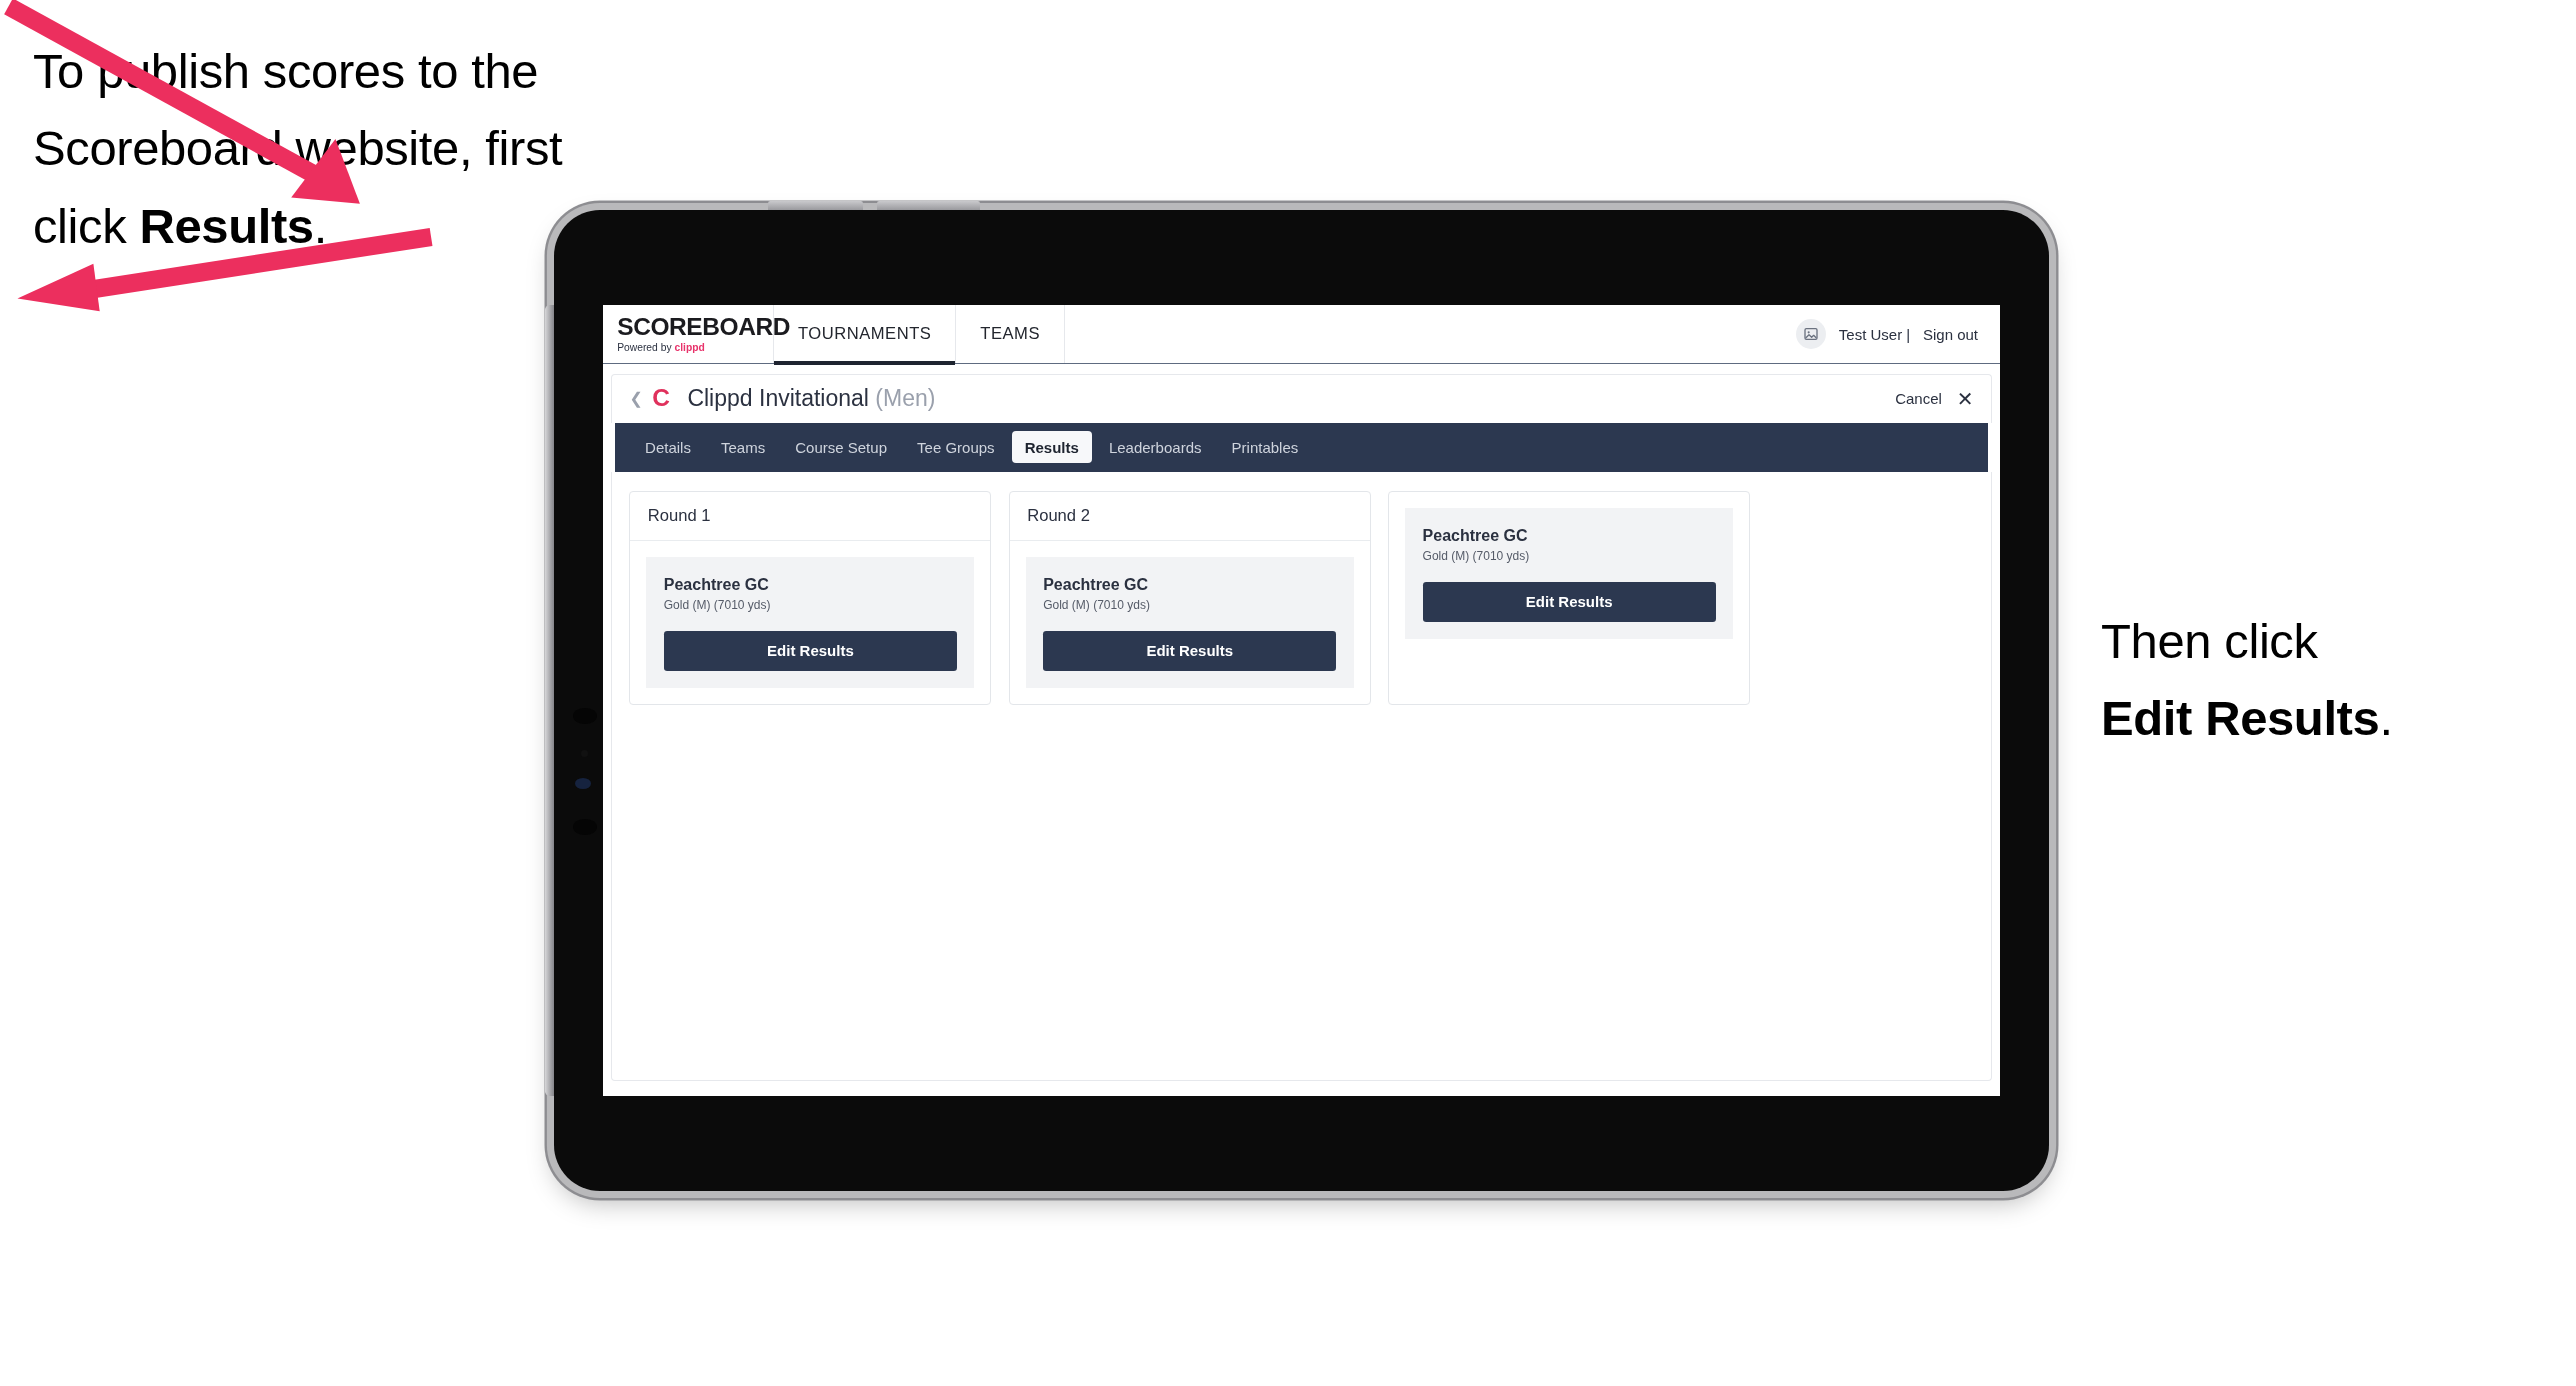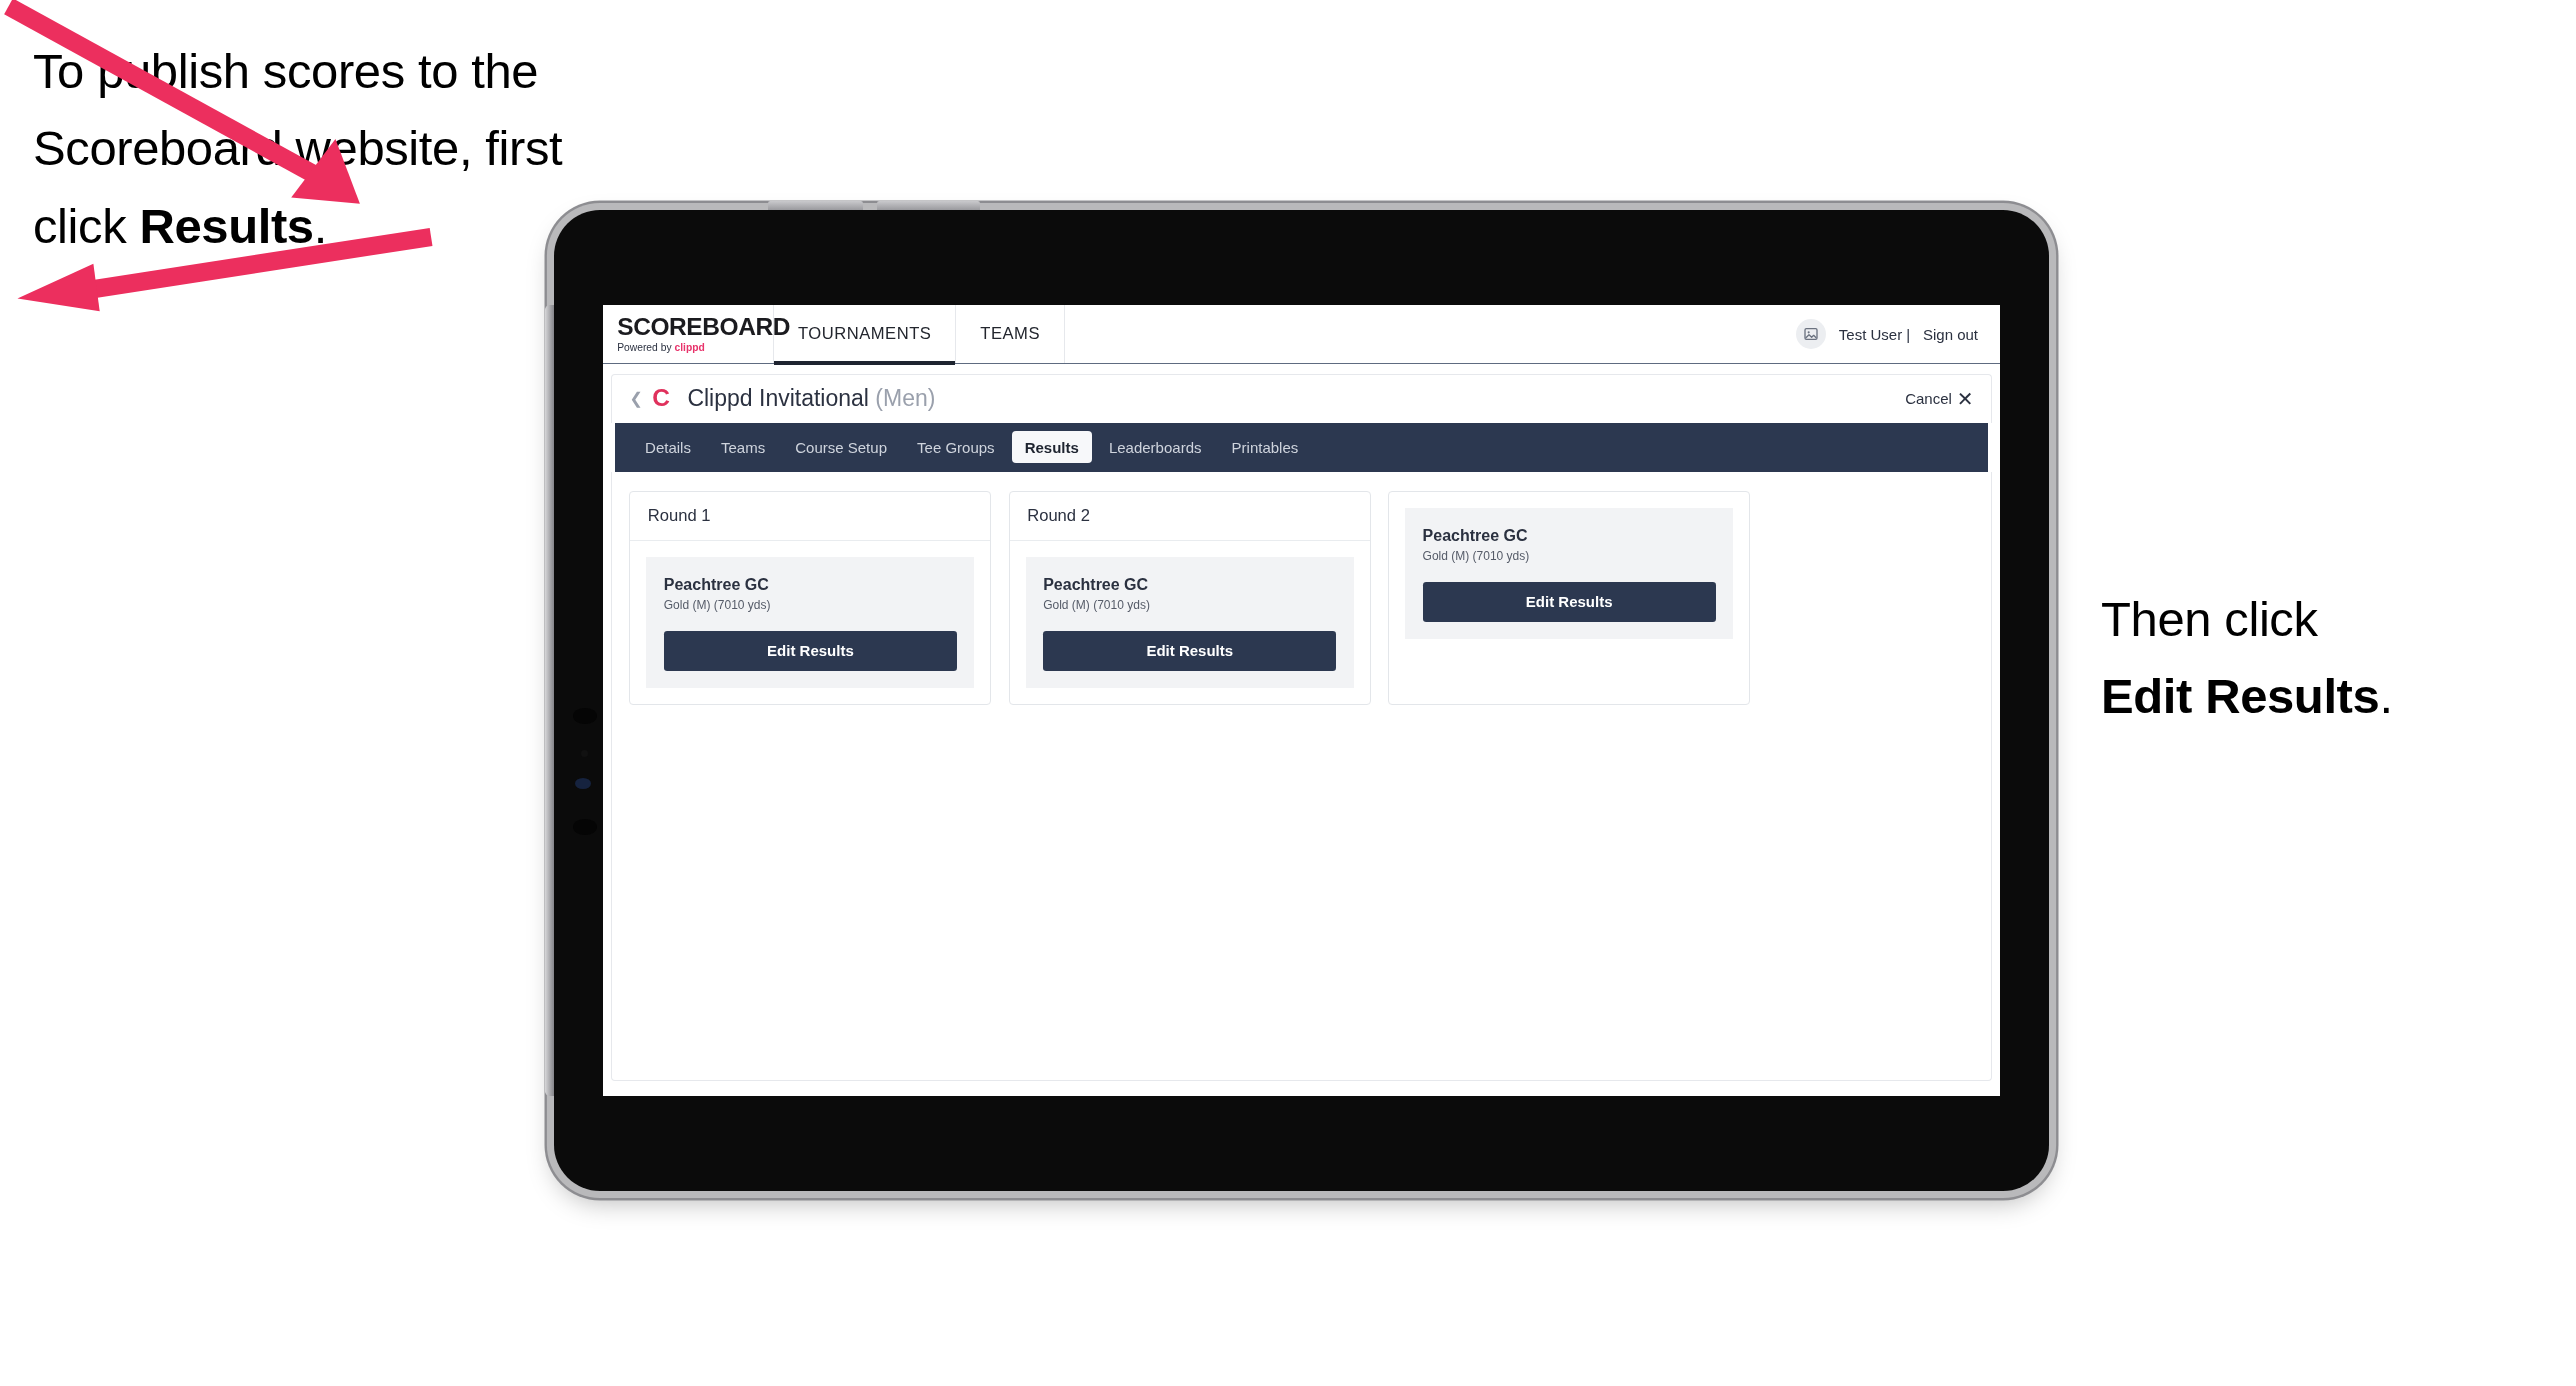--- a/index.html
+++ b/index.html
@@ -197,7 +197,7 @@
   #tournament-title .muted { color: #9aa0ac; }
   #tournament-bar-right {
     margin-left: auto;
-    display: flex; align-items: center; gap: 5px;
+    display: flex; align-items: center; gap: 15px;
     cursor: pointer;
   }
   #cancel-label { font-size: 15px; color: #2b3140; }

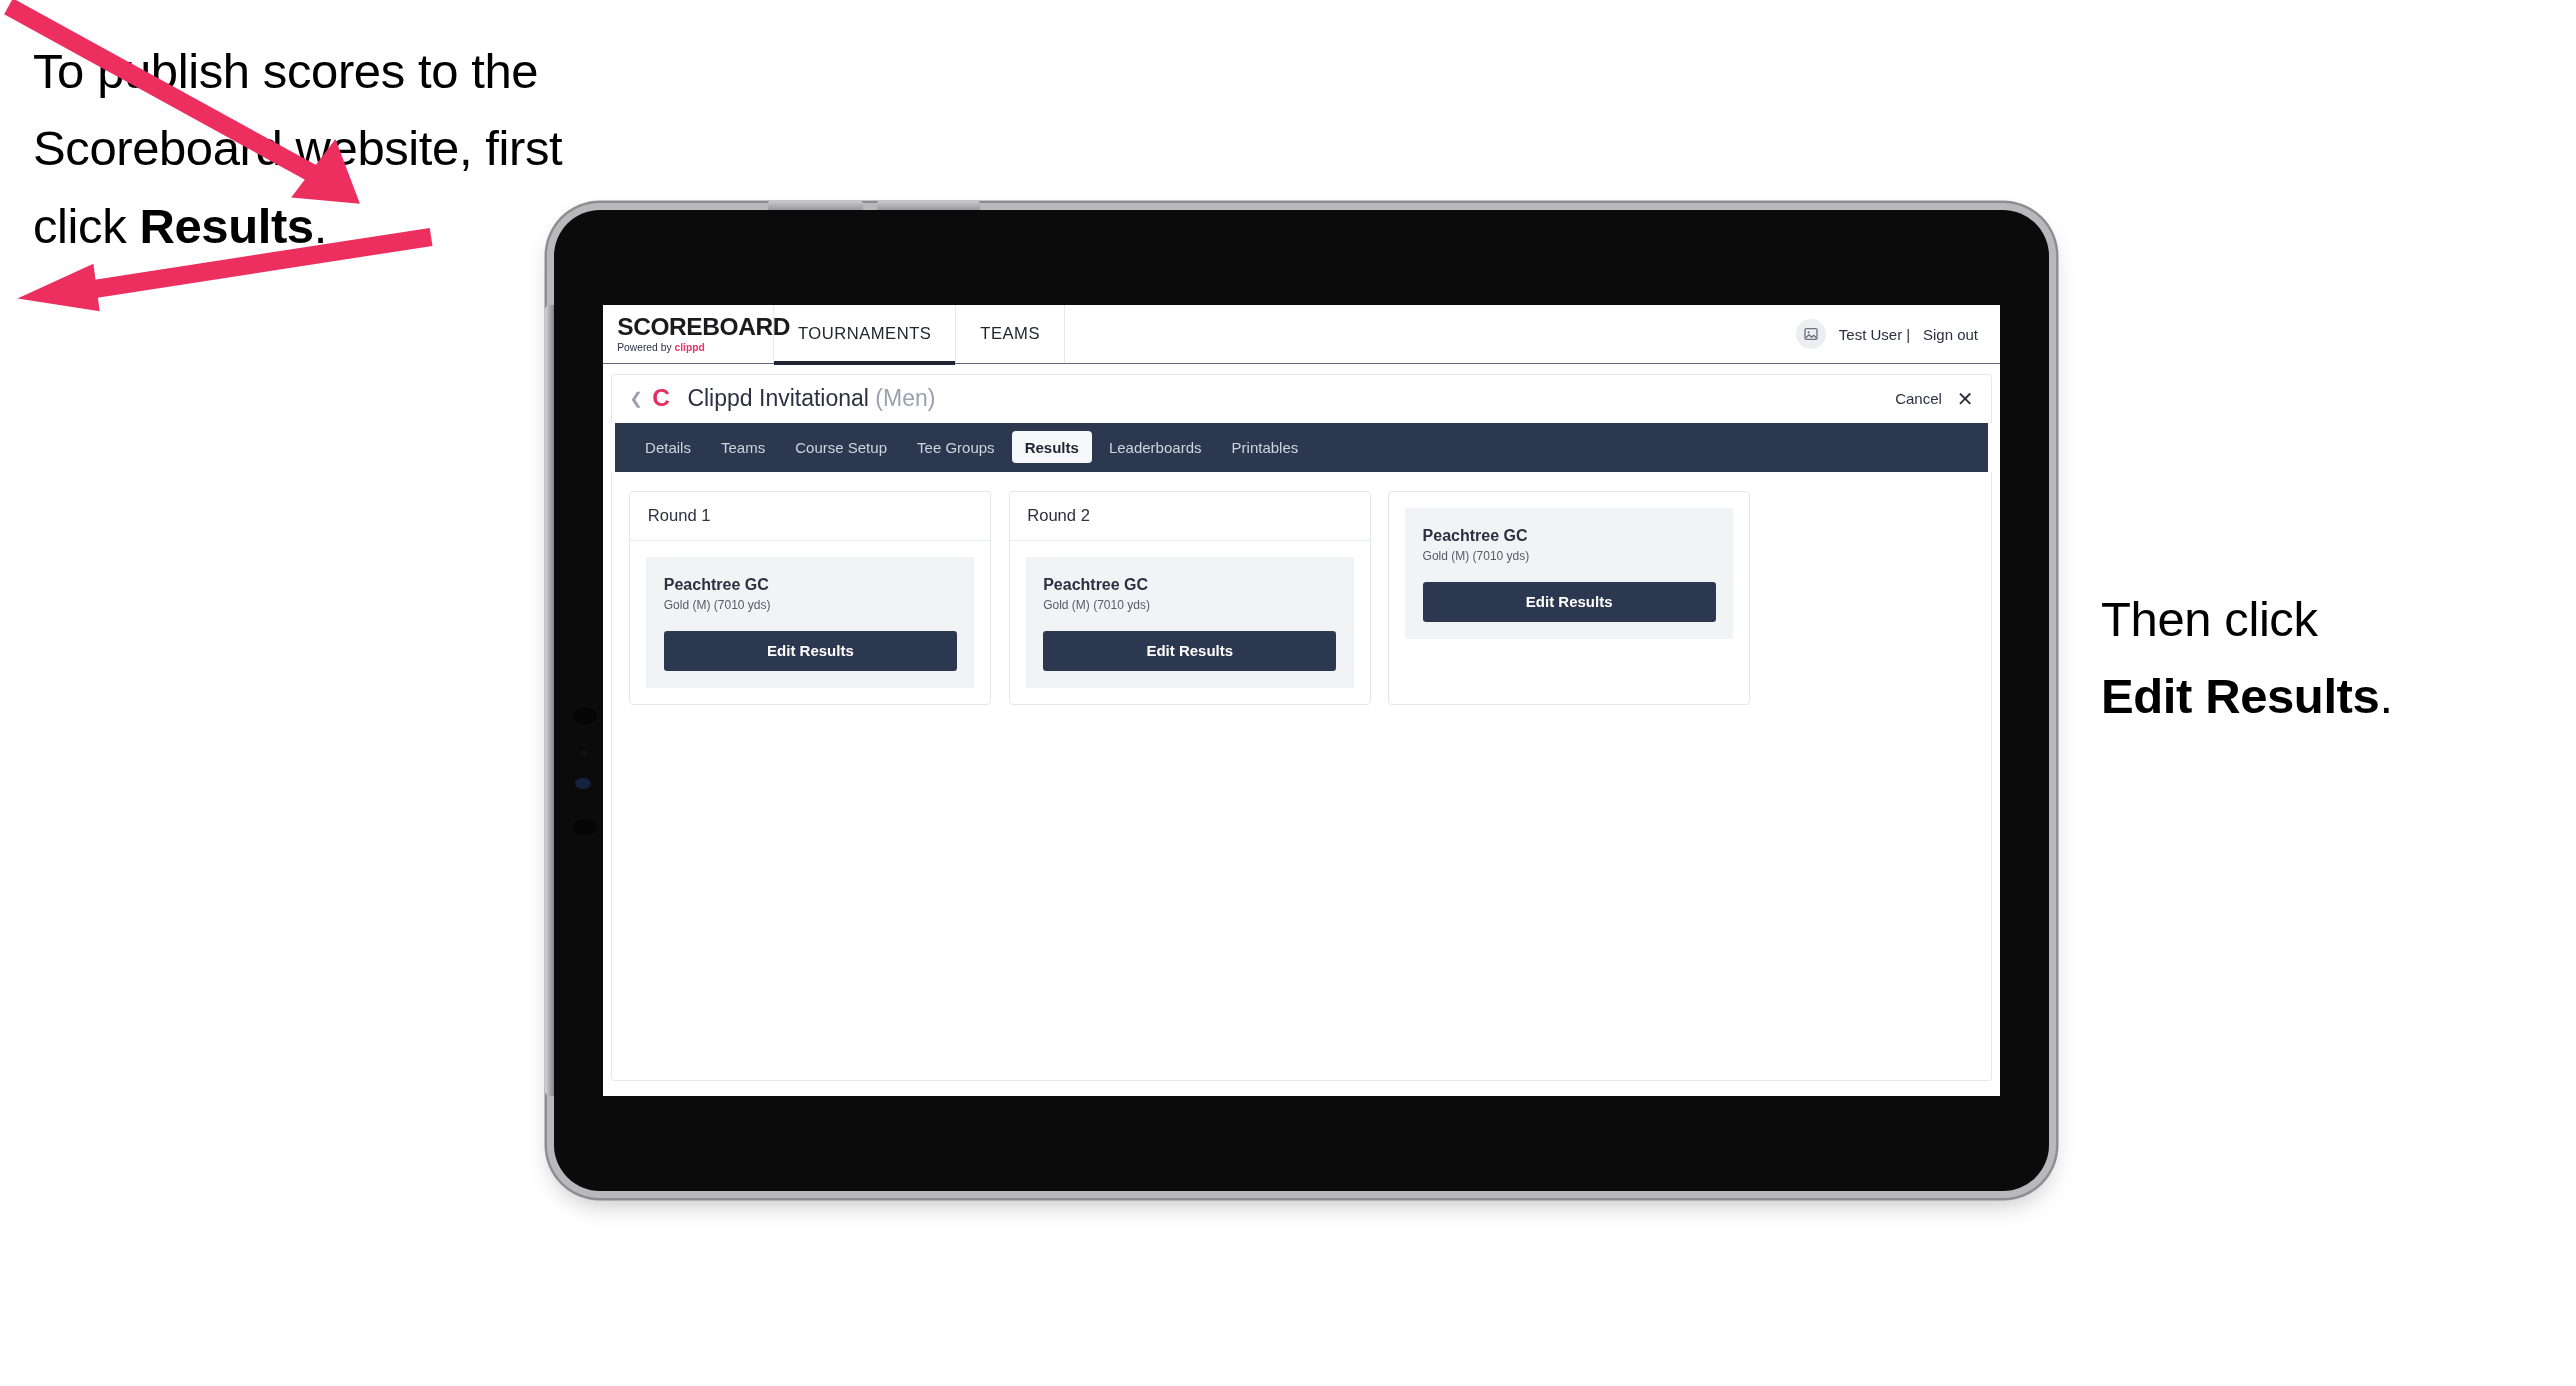--- a/index.html
+++ b/index.html
@@ -36,7 +36,7 @@
   }
   #annotation-right {
     left: 2101px;
-    top: 581px;
+    top: 603px;
     width: 443px;
     font-size: 49px;
     line-height: 1.58;

